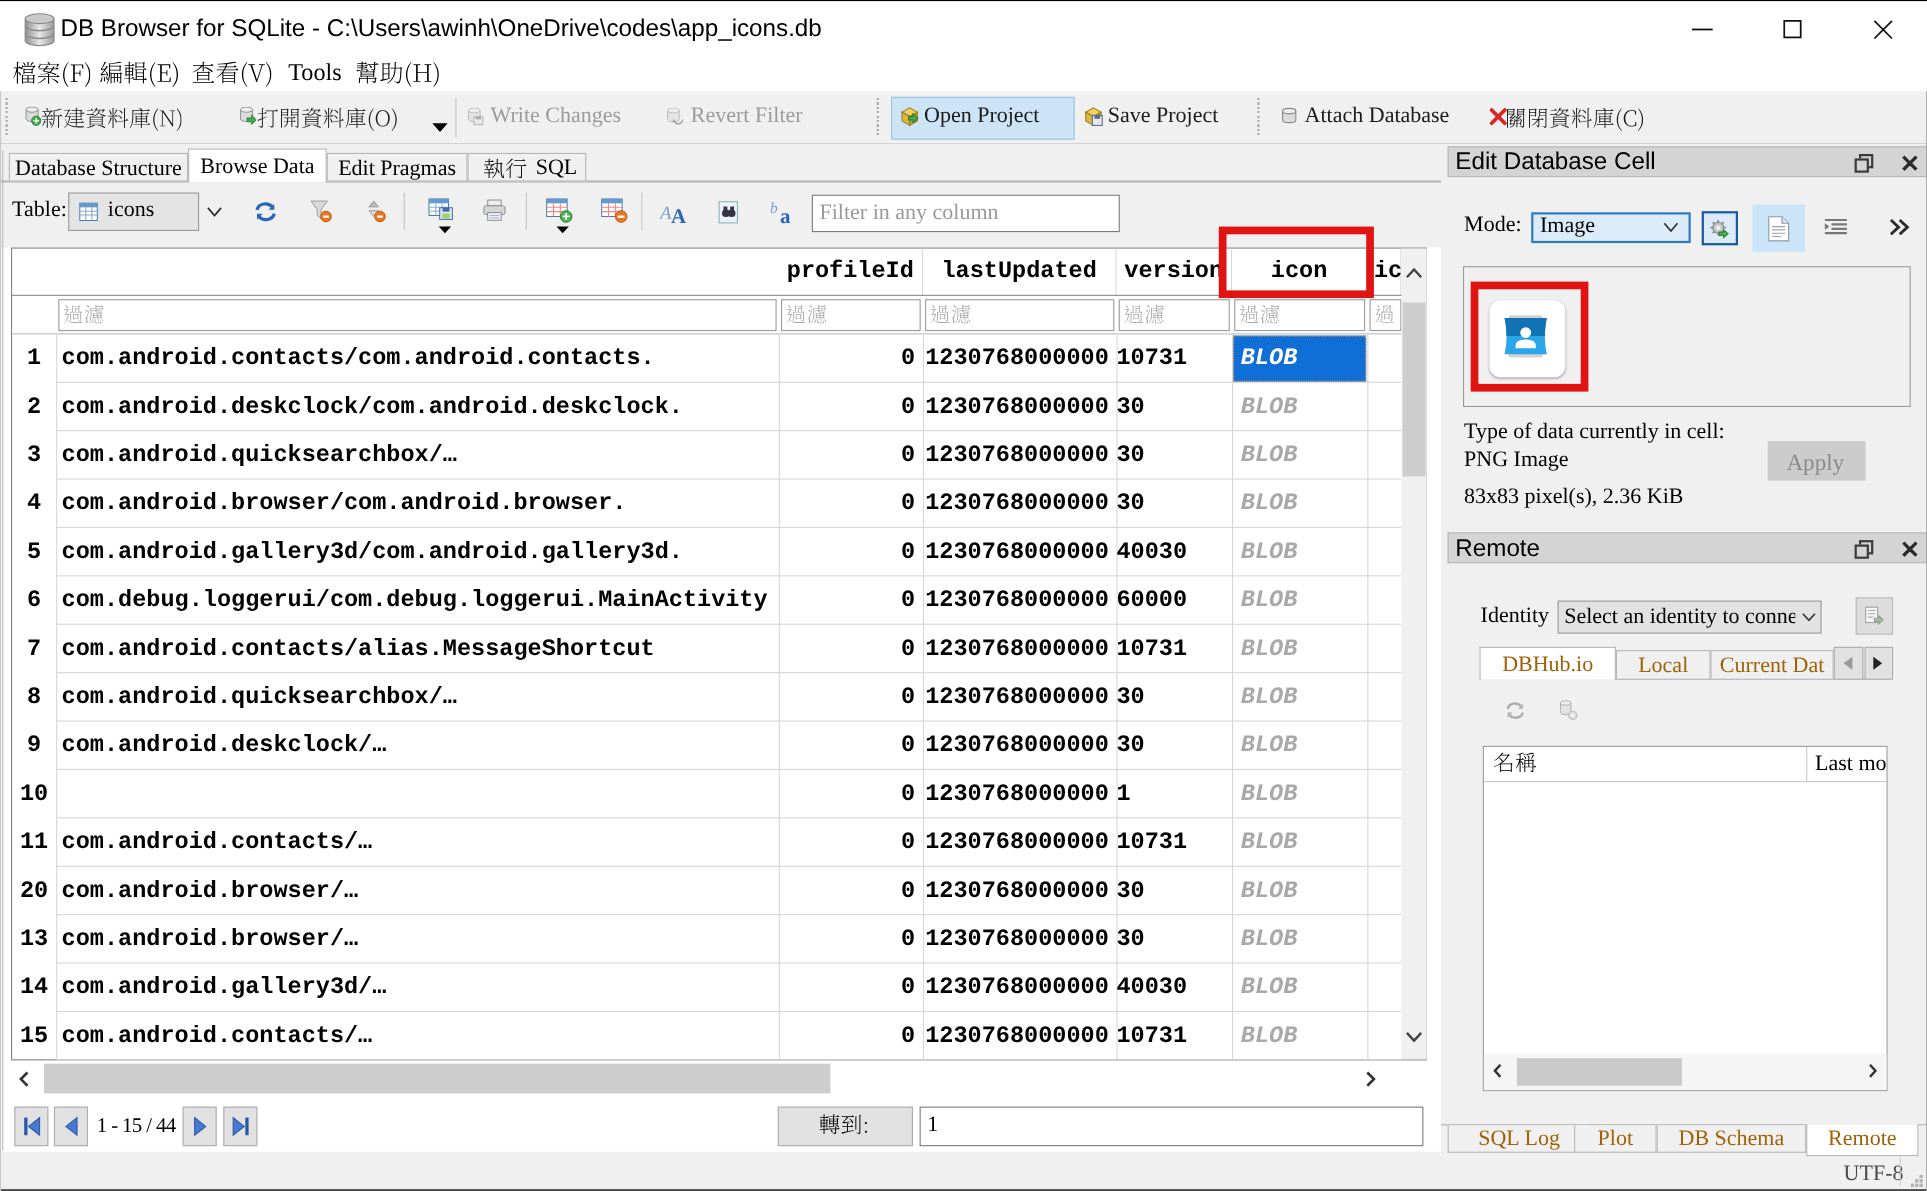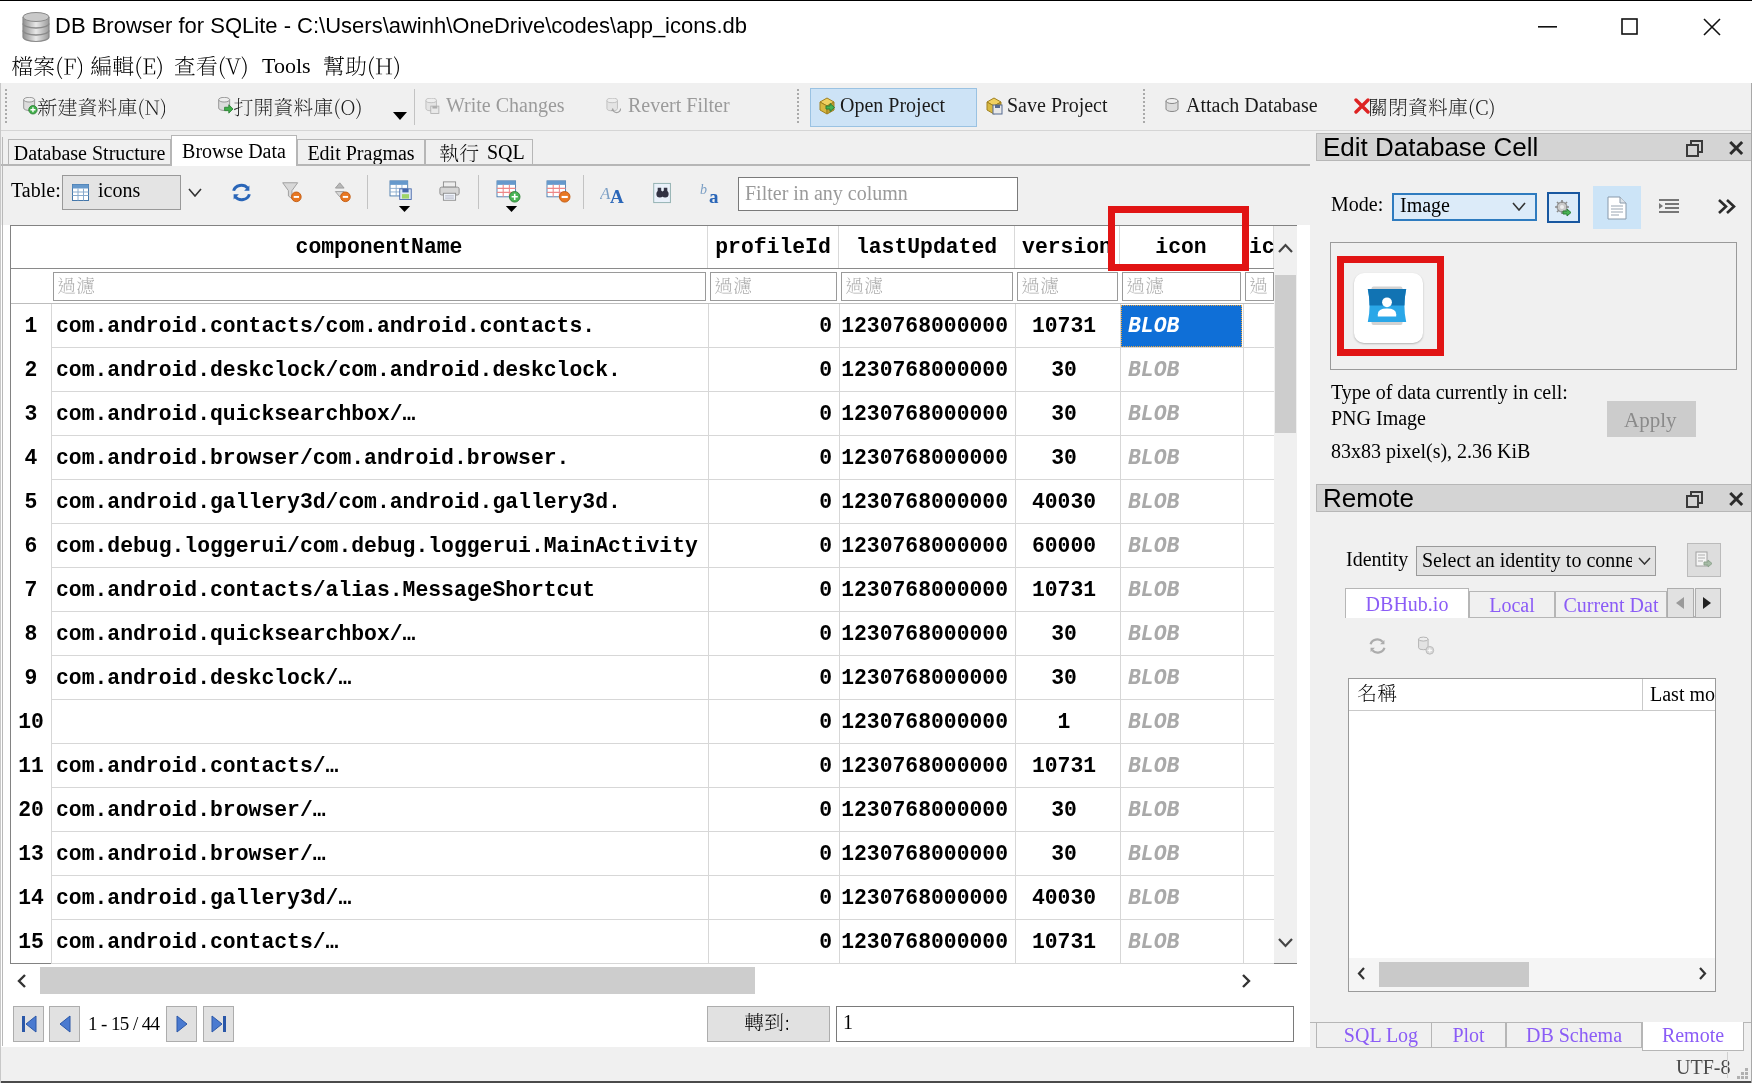--- a/index.html
+++ b/index.html
@@ -49,7 +49,7 @@
 .navb { position:absolute; width:31px; height:36px; background:#e1e1e1; border:1px solid #adadad; }
 
 
-.dockhdr { position:absolute; left:1316px; width:436px; height:28px; background:#d4d4d4; border:1px solid #b7b7b7; font-family:"Liberation Sans",sans-serif; font-size:26px; color:#000; padding-left:6px; line-height:26px; }
+.dockhdr { position:absolute; left:1316px; width:436px; height:28px; background:#d4d4d4; border:1px solid #b7b7b7; font-family:"Liberation Sans",sans-serif; font-size:22px; color:#000; padding-left:6px; line-height:26px; }
 .flicon { position:absolute; width:13px; height:13px; border:2px solid #3a3a3a; background:#d4d4d4; }
 .xicon { position:absolute; font-family:"Liberation Sans",sans-serif; font-weight:bold; color:#2b2b2b; font-size:22px; }
 

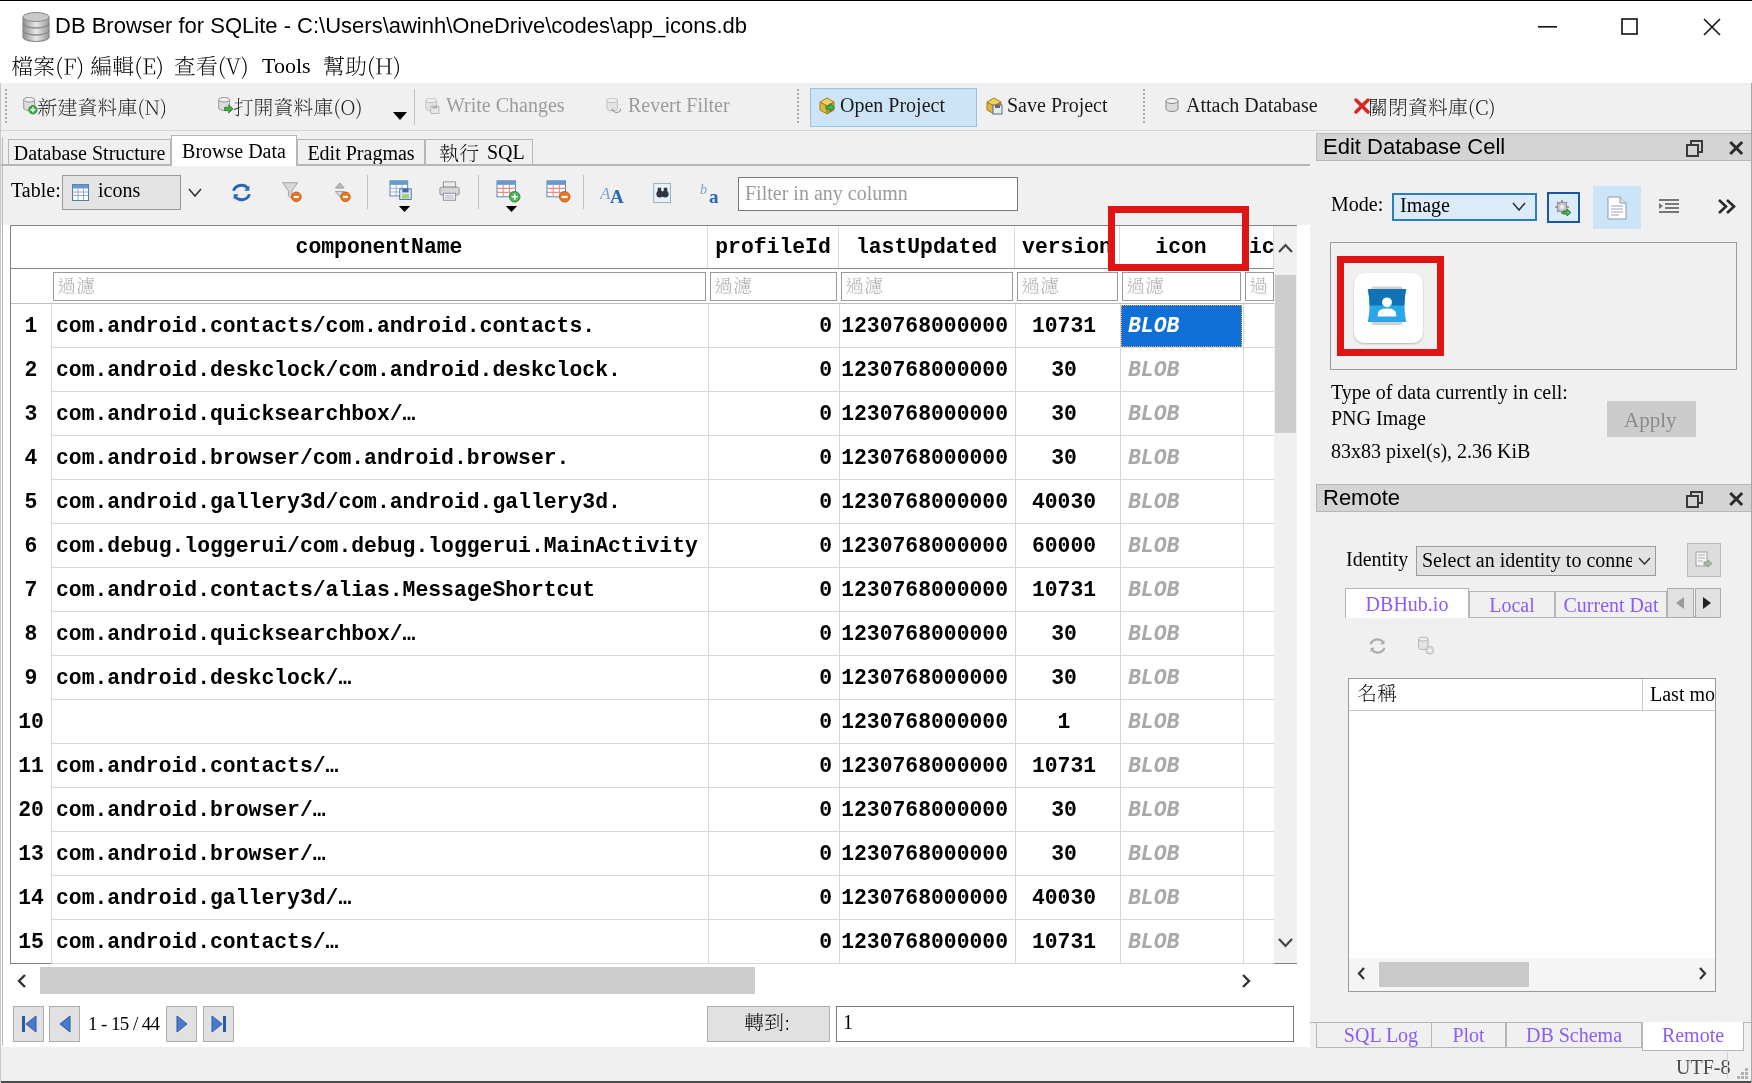--- a/index.html
+++ b/index.html
@@ -373,7 +373,6 @@
 
 <div id="grid">
 
-  <div class="ghead" style="left:40px;width:657px">componentName</div>
   <div class="ghead" style="left:697px;width:131px">profileId</div>
   <div class="ghead" style="left:828px;width:176px">lastUpdated</div>
   <div class="ghead" style="left:1004px;width:105px">version</div>

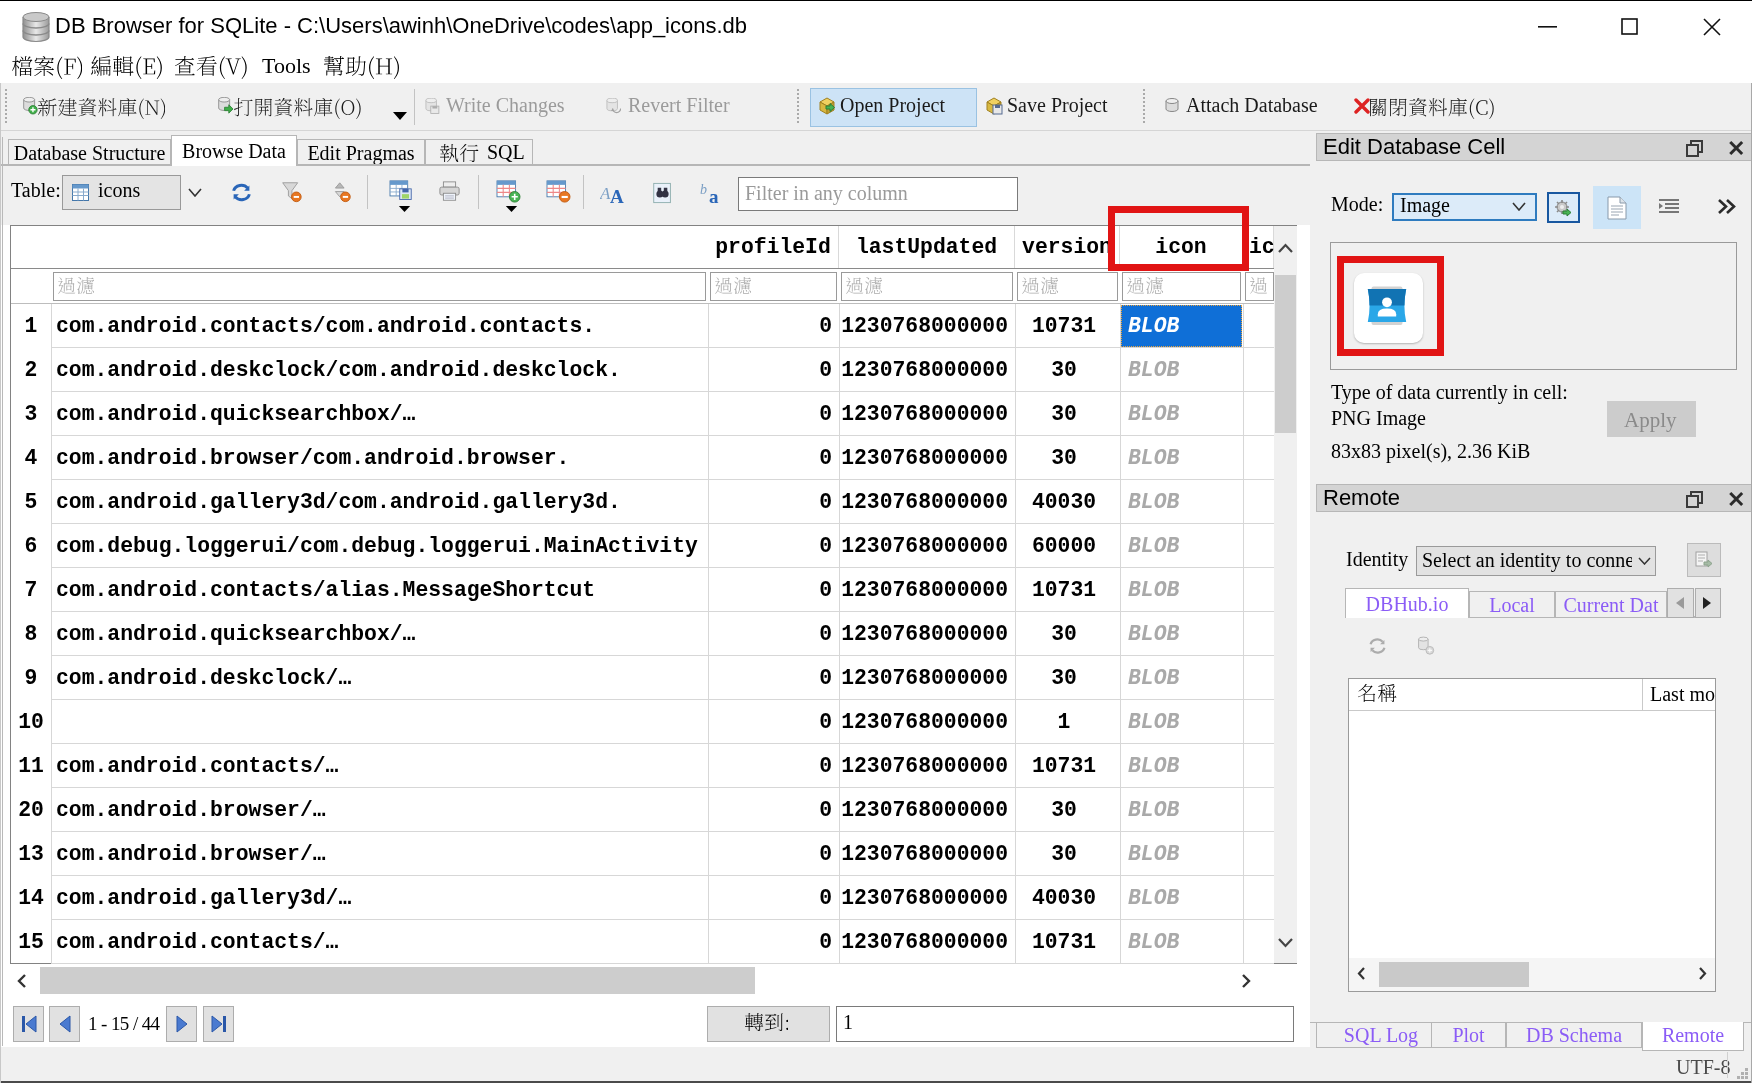--- a/index.html
+++ b/index.html
@@ -37,7 +37,7 @@
 .comp { left:45px; }
 .pid  { left:697px; width:124px; text-align:right; }
 .lu   { left:828px; width:169px; text-align:right; }
-.ver  { left:1004px; width:98px; text-align:center; }
+.ver  { left:1004px; width:98px; text-align:left; }
 .blob { left:1117px; color:#a9a9a9; font-style:italic; }
 .blobsel { position:absolute; left:1110px; width:121px; height:42px; background:#0f6fd7; color:#fff; font-family:"Liberation Mono",monospace; font-weight:bold; font-style:italic; font-size:21.4px; line-height:42px; padding-left:7px; outline:1px dotted #e8a33d; outline-offset:-1px; }
 

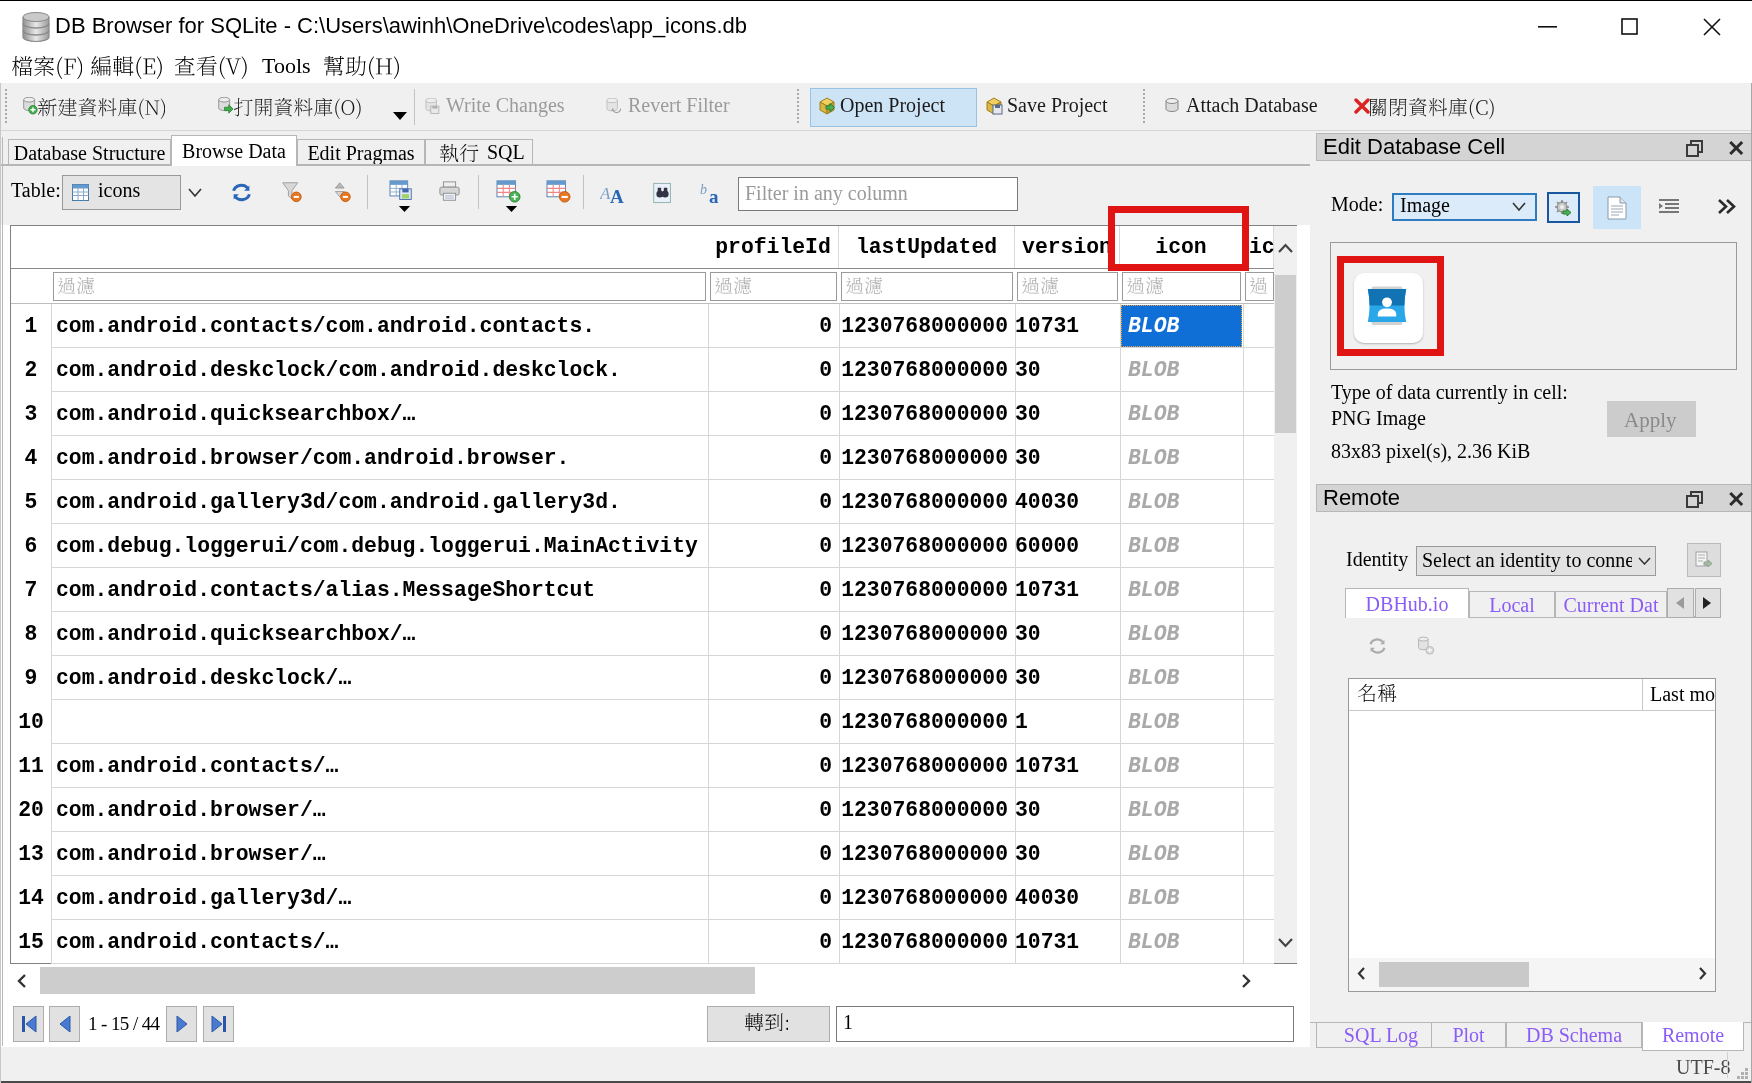--- a/index.html
+++ b/index.html
@@ -56,7 +56,7 @@
 .serif { position:absolute; font-size:20px; color:#000; white-space:nowrap; }
 
 
-.rtab { position:absolute; font-size:20px; white-space:nowrap; overflow:hidden; color:#8b5cf6; text-align:center; border:1px solid #b6b6b6; background:#f0f0f0; }
+.rtab { position:absolute; font-size:20px; white-space:nowrap; overflow:hidden; color:#a16207; text-align:center; border:1px solid #b6b6b6; background:#f0f0f0; }
 
 .redbox { position:absolute; border:7px solid #e11414; z-index:50; }
 </style></head>

